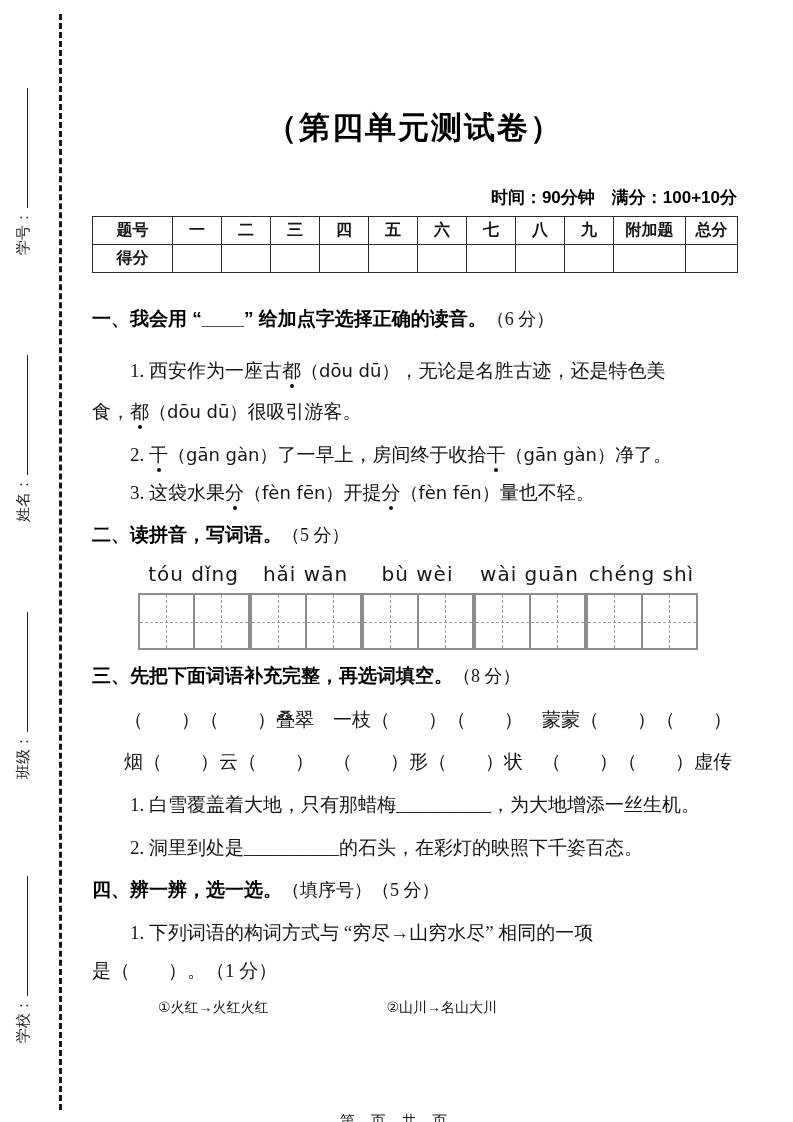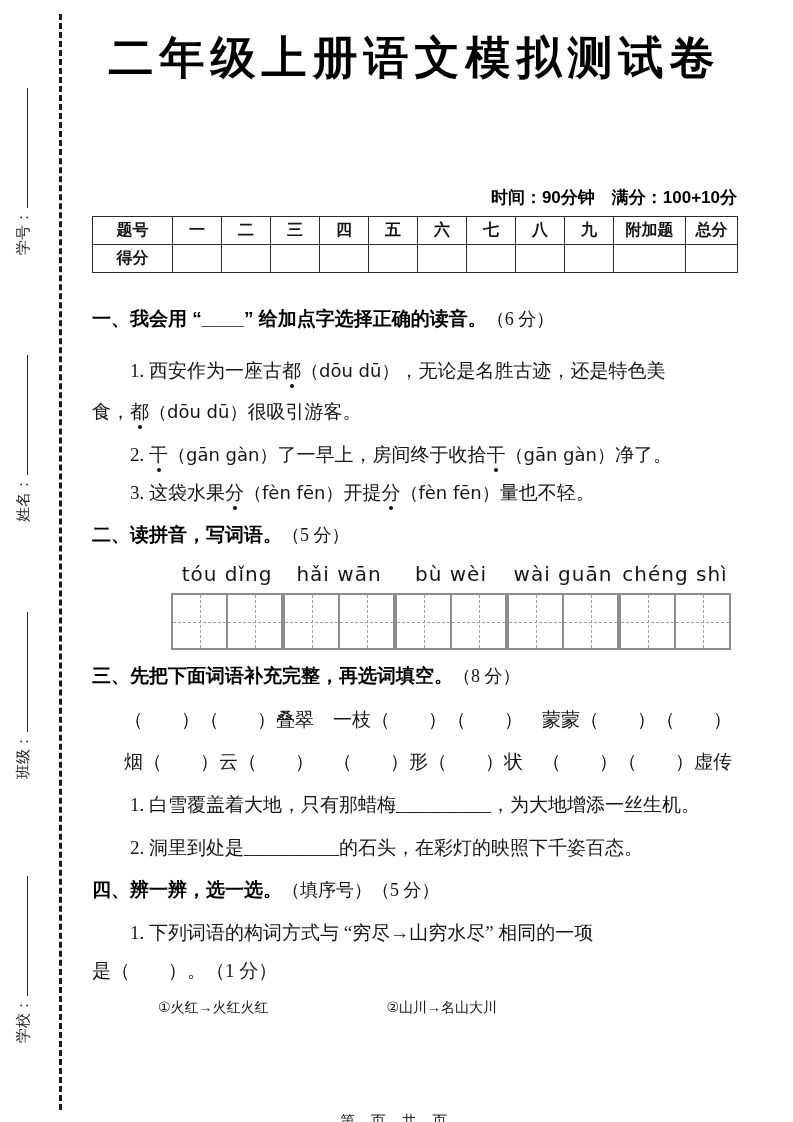--- a/index.html
+++ b/index.html
@@ -89,7 +89,6 @@
 
 <div id="content">
 
-  <div class="abs title" style="top:28px;">二年级上册语文模拟测试卷</div>
   <div class="abs meta" style="top:186px;">时间：90分钟　满分：100+10分</div>
 
   <table class="score-table abs" style="top:216px;">

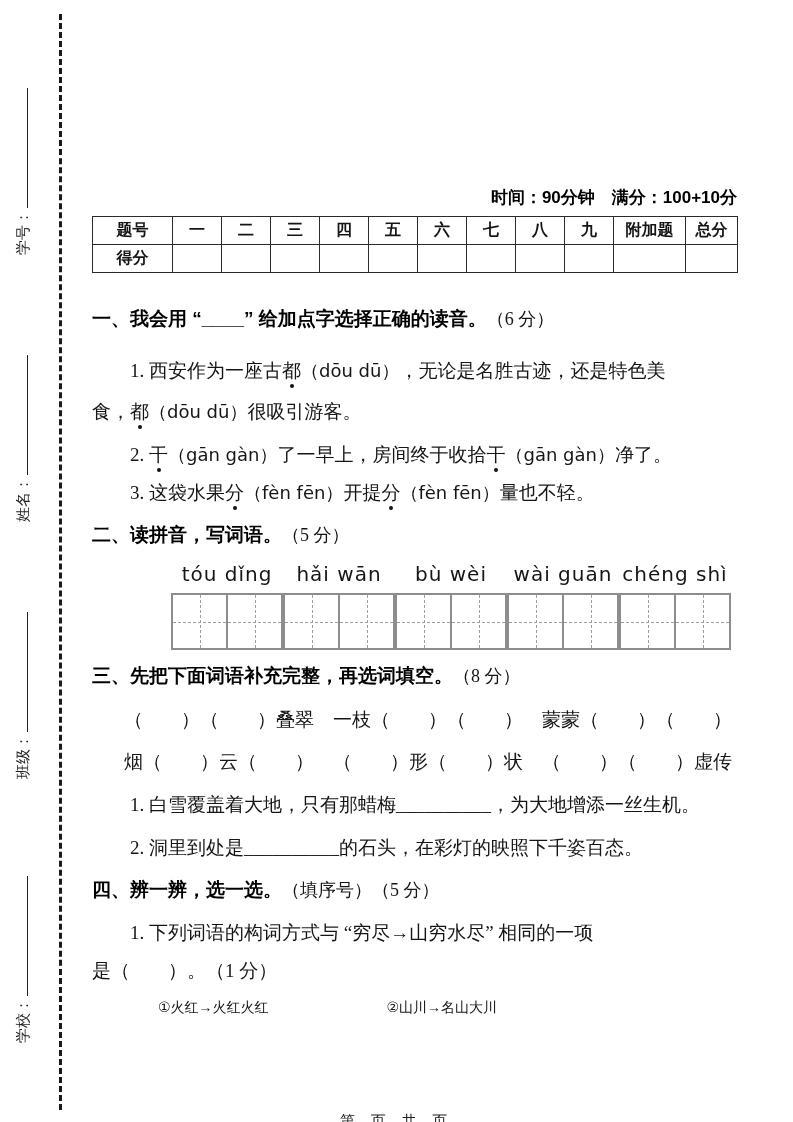--- a/index.html
+++ b/index.html
@@ -89,6 +89,7 @@
 
 <div id="content">
 
+  <div class="abs subtitle" style="top:107px;">（第四单元测试卷）</div>
   <div class="abs meta" style="top:186px;">时间：90分钟　满分：100+10分</div>
 
   <table class="score-table abs" style="top:216px;">

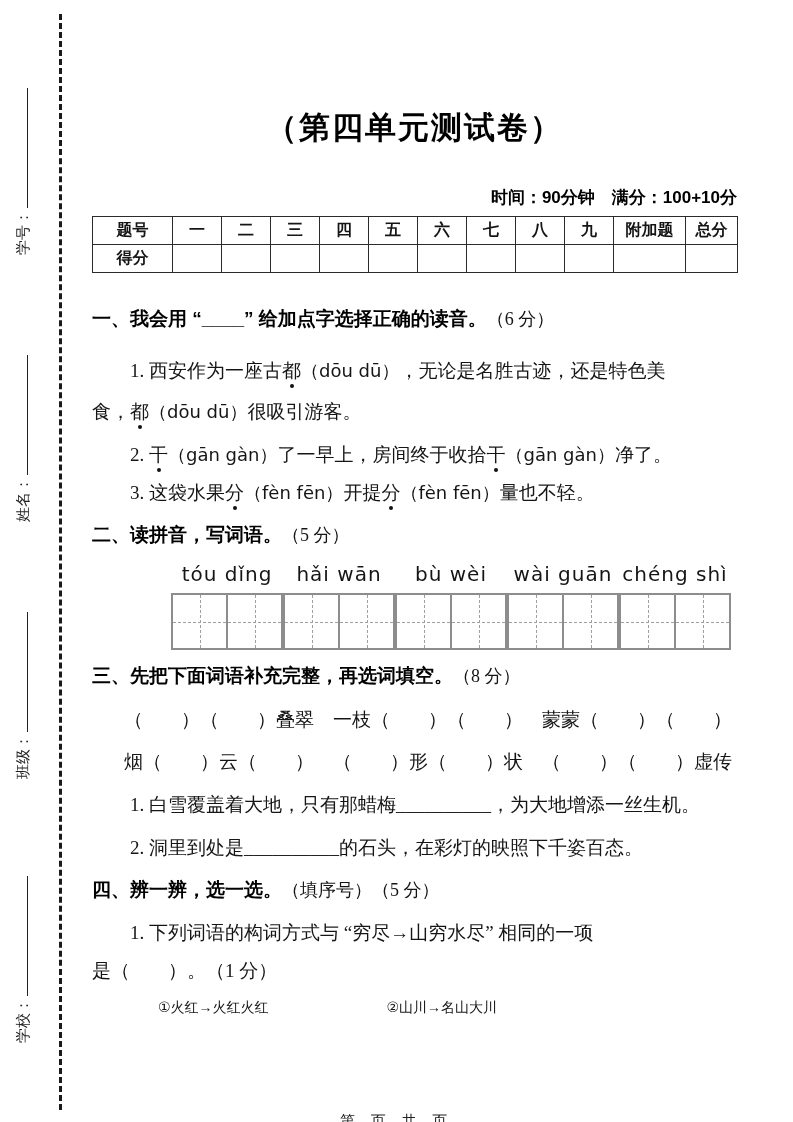--- a/index.html
+++ b/index.html
@@ -51,7 +51,7 @@
     background:#111;border-radius:50%;transform:translateX(-50%);
   }
   
-  .pz-row{display:flex;justify-content:flex-end;padding:0 6px 0 12px;}
+  .pz-row{display:flex;justify-content:center;padding:0 6px 0 12px;}
   .pz-group{display:flex;flex-direction:column;align-items:center;}
   .pz-word{
     font-family:"DejaVu Sans",sans-serif;font-size:20px;letter-spacing:1px;

